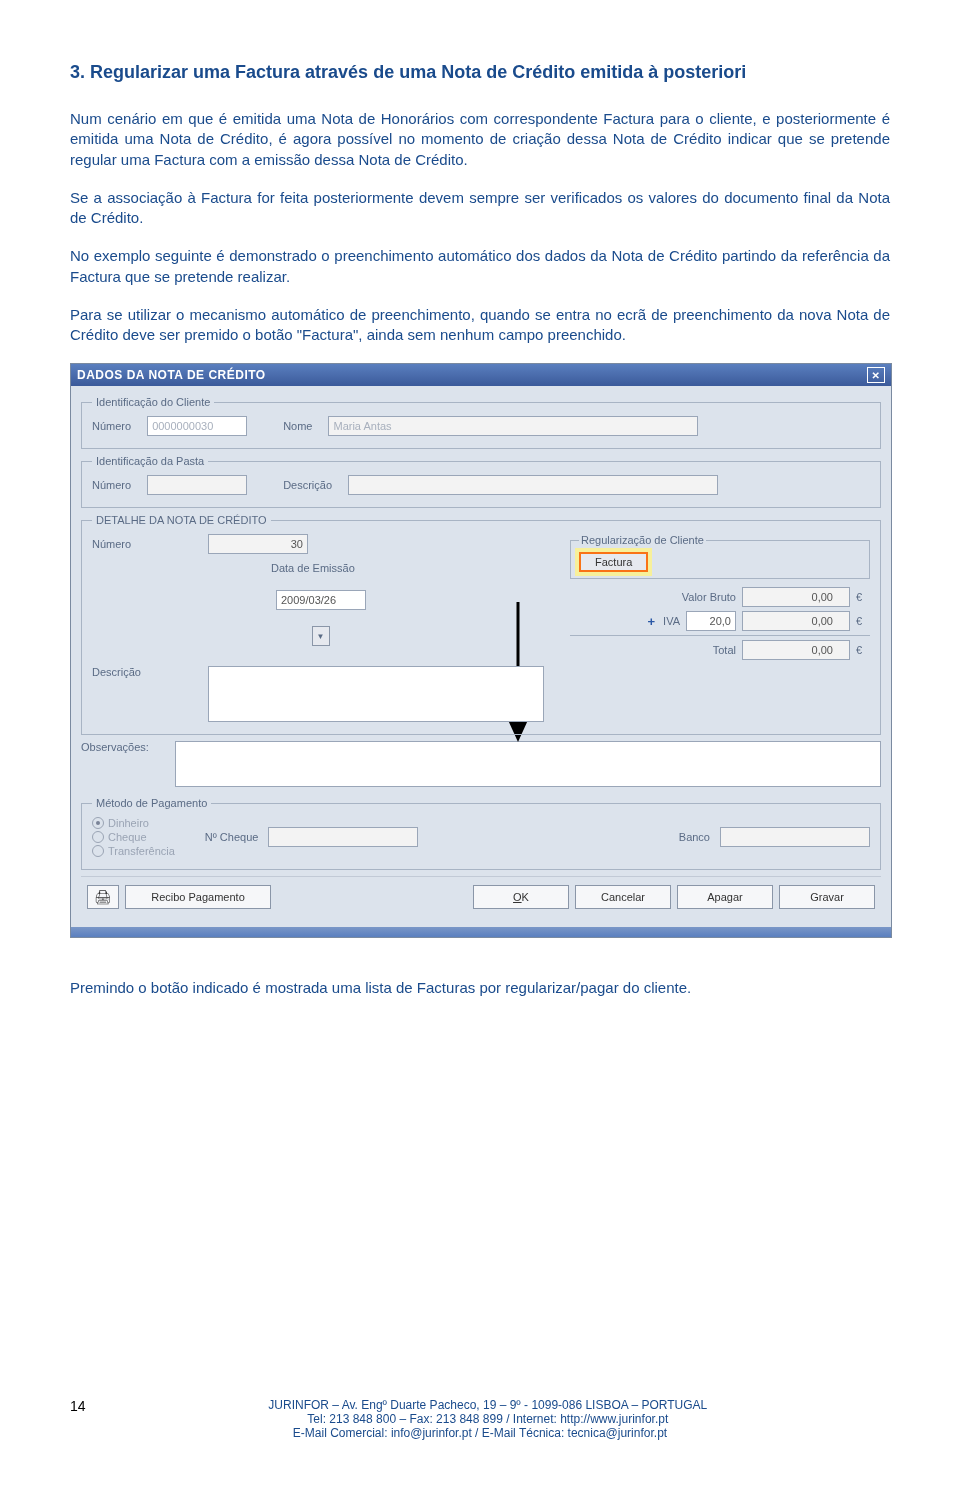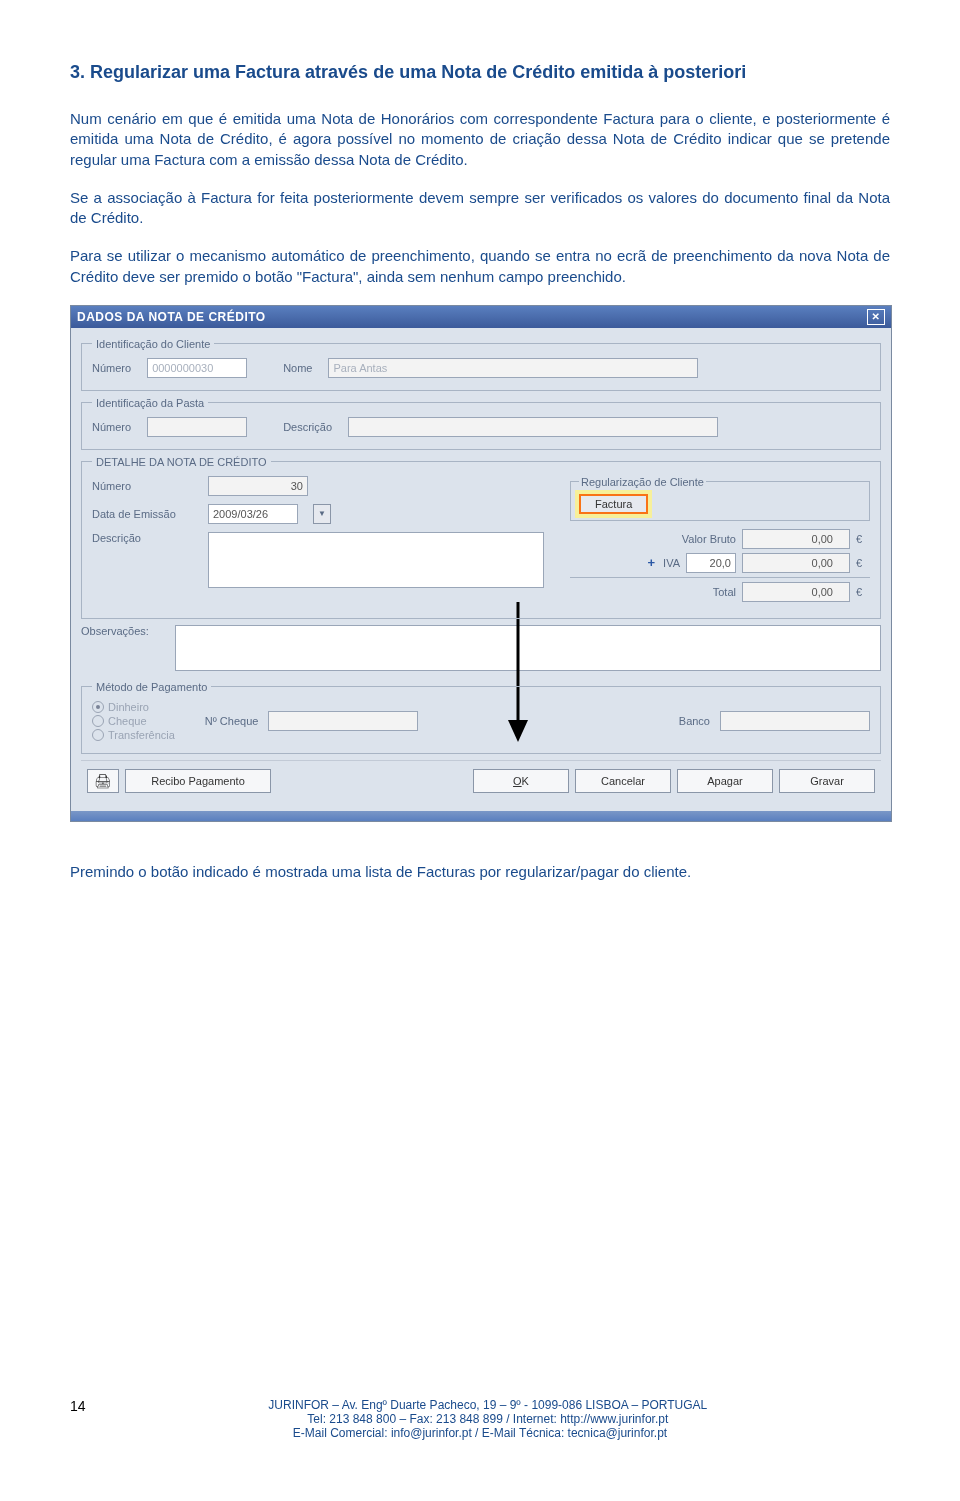--- a/index.html
+++ b/index.html
@@ -233,6 +233,7 @@
 
   <p class="body">Num cenário em que é emitida uma Nota de Honorários com correspondente Factura para o cliente, e posteriormente é emitida uma Nota de Crédito, é agora possível no momento de criação dessa Nota de Crédito indicar que se pretende regular uma Factura com a emissão dessa Nota de Crédito.</p>
   <p class="body">Se a associação à Factura for feita posteriormente devem sempre ser verificados os valores do documento final da Nota de Crédito.</p>
+  <p class="body">No exemplo seguinte é demonstrado o preenchimento automático dos dados da Nota de Crédito partindo da referência da Factura que se pretende realizar.</p>
   <p class="body">Para se utilizar o mecanismo automático de preenchimento, quando se entra no ecrã de preenchimento da nova Nota de Crédito deve ser premido o botão "Factura", ainda sem nenhum campo preenchido.</p>
 
   <svg class="arrow-svg" viewBox="0 0 40 140">

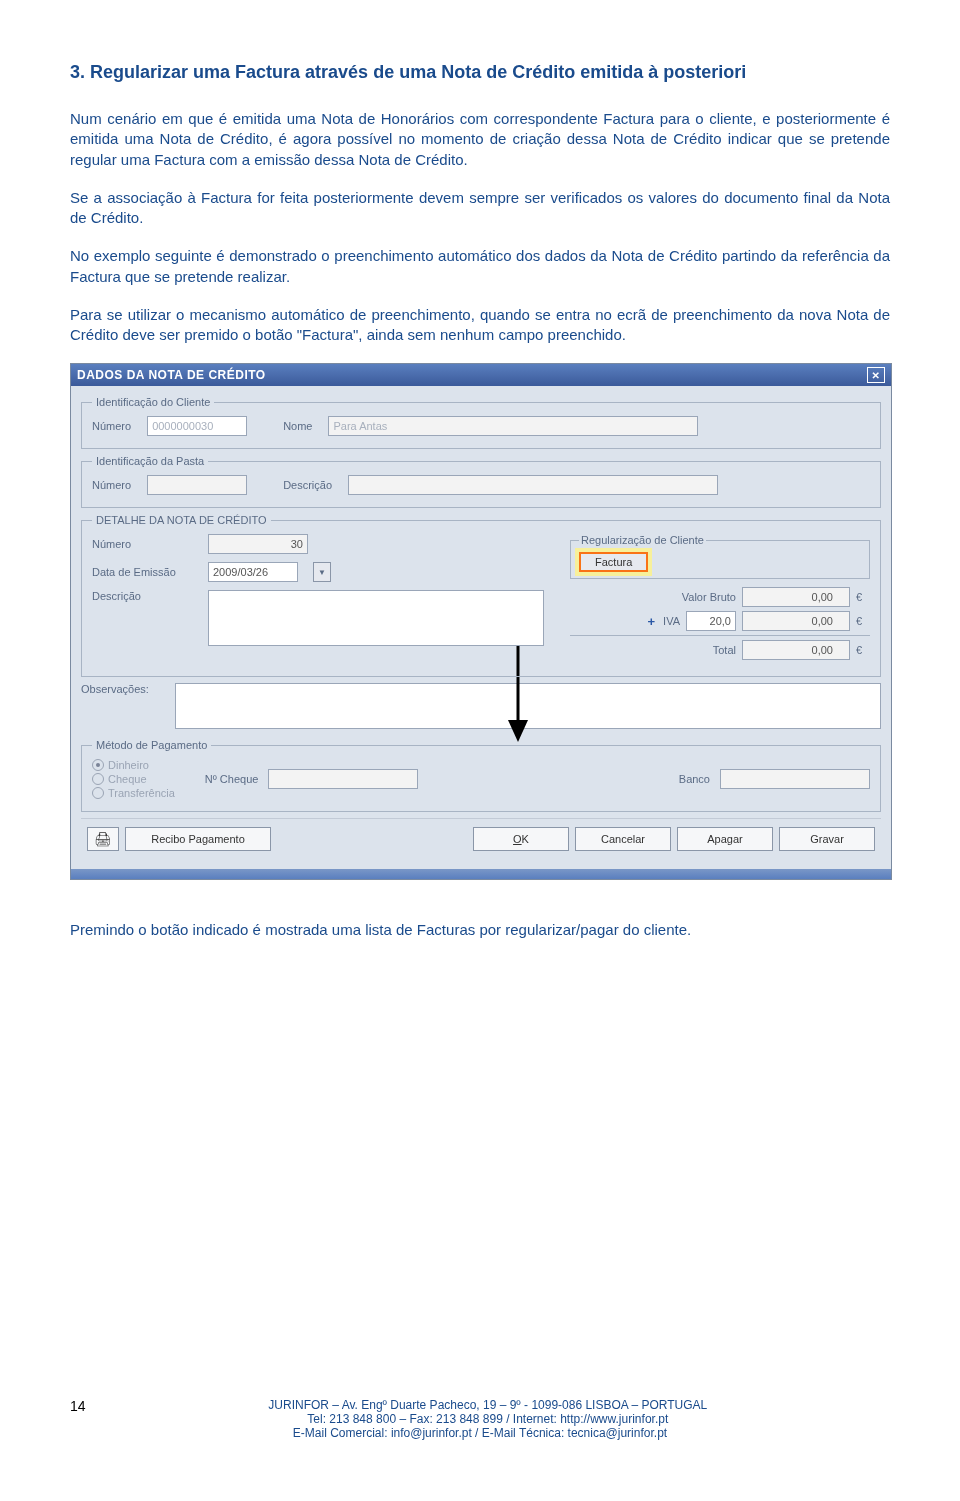--- a/index.html
+++ b/index.html
@@ -254,7 +254,7 @@
           <span class="lbl">Número</span>
           <input class="txt" style="width: 90px; color: rgb(168, 176, 189);" value="0000000030">
           <span class="lbl" style="margin-left:20px;">Nome</span>
-          <span class="readonly-box" style="width:360px;color:#a8b0bd;">Para Antas</span>
+          <span class="readonly-box" style="width:360px;color:#a8b0bd;">Maria Antas</span>
         </div>
       </fieldset>
 

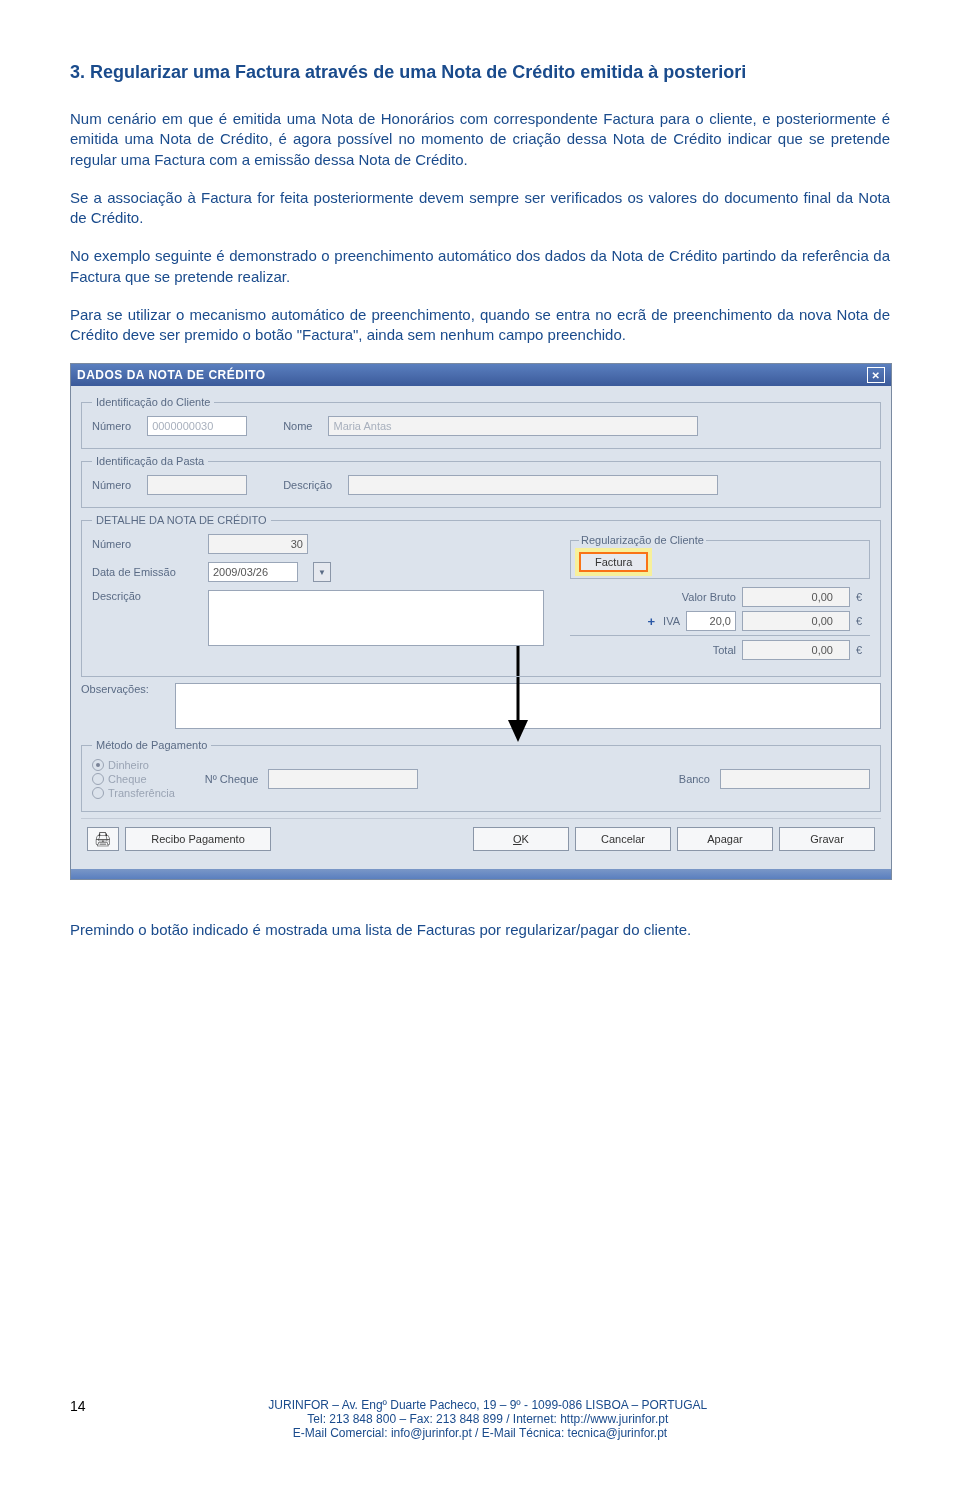--- a/index.html
+++ b/index.html
@@ -276,7 +276,7 @@
               <span class="lbl" style="width:100px;">Número</span>
               <span class="readonly-box" style="width:90px;justify-content:flex-end;">30</span>
             </div>
-            <div class="row" style="margin-bottom:8px;">
+            <div class="row" style="margin-bottom:20px;flex-direction:column;">
               <span class="lbl" style="width:100px;">Data de Emissão</span>
               <input class="txt" style="width: 80px;" value="2009/03/26">
               <span class="dd-btn">▼</span>

